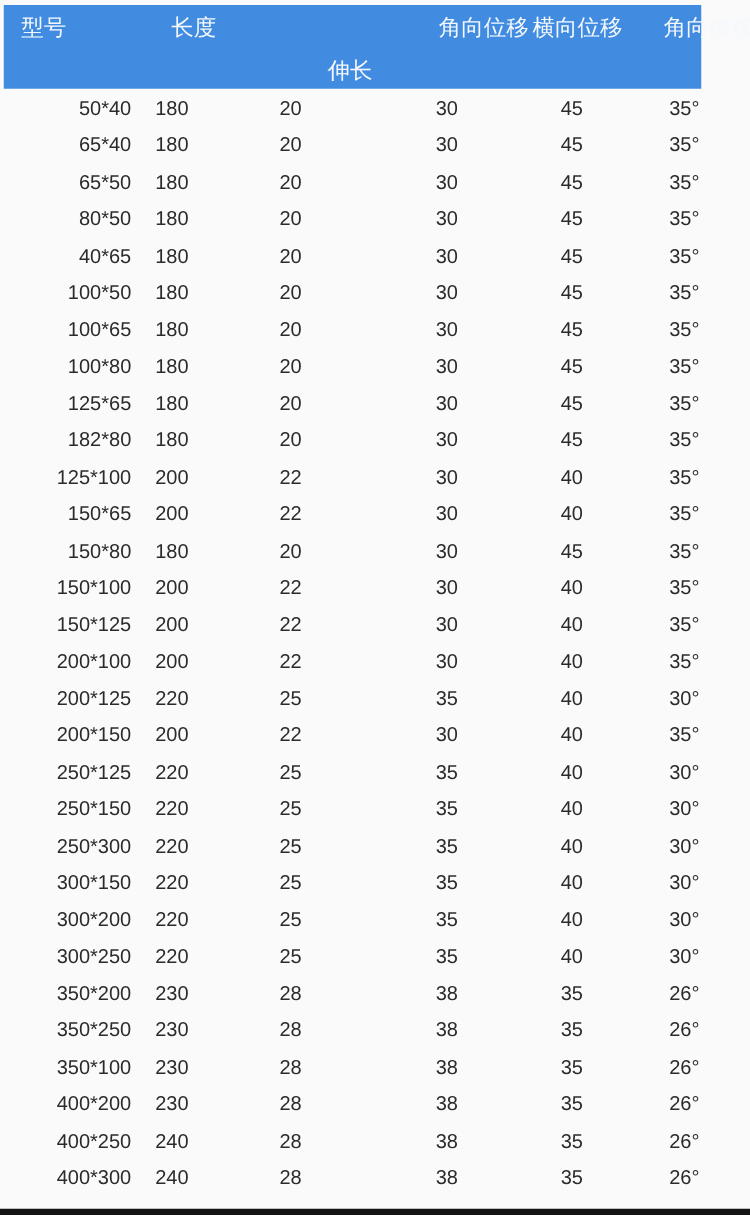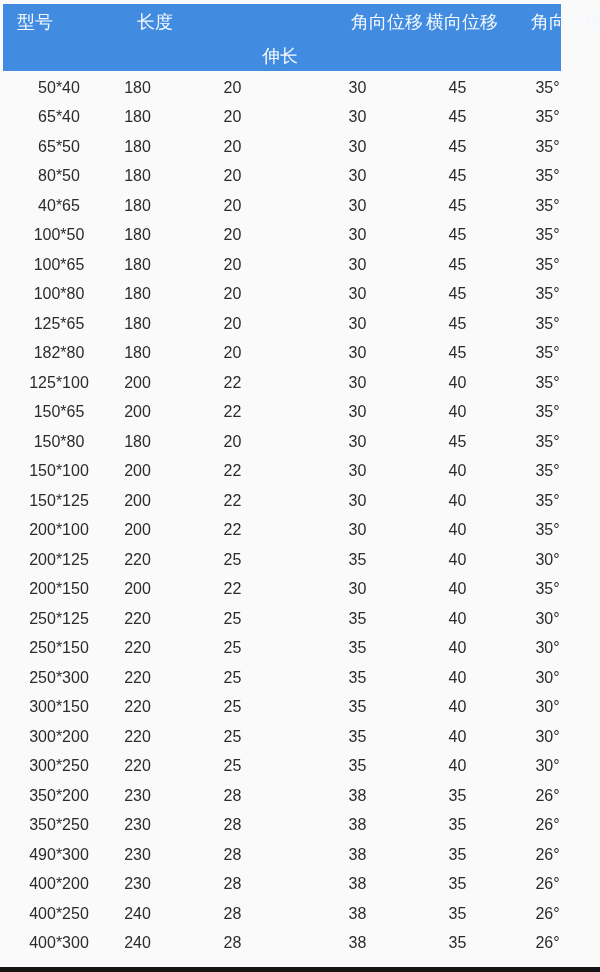--- a/index.html
+++ b/index.html
@@ -41,7 +41,7 @@
   .rows{padding-top:2px;}
   .data-row{height:29.5px;font-size:16px;font-weight:500;}
   .cell{text-align:center;white-space:nowrap;}
-  .cell.model{text-align:center;padding-left:13px;}
+  .cell.model{text-align:right;padding-left:13px;}
   
   .bottom-bar{
     position:absolute;left:0;bottom:0;

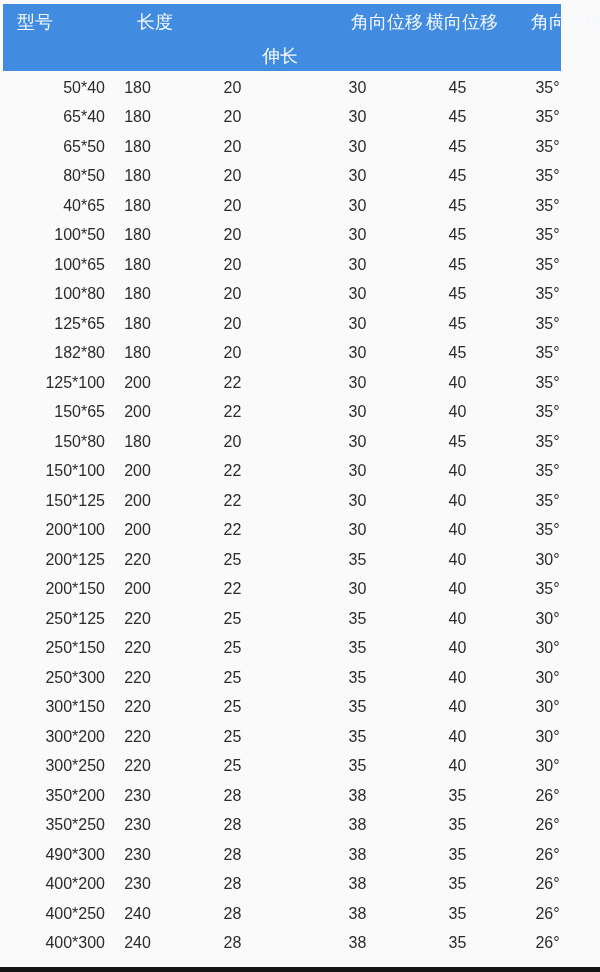--- a/index.html
+++ b/index.html
@@ -307,7 +307,7 @@
     </div>
 
     <div class="grid-row data-row">
-      <div class="cell model">490*300</div>
+      <div class="cell model">350*100</div>
       <div class="cell">230</div>
       <div class="cell">28</div>
       <div class="cell">38</div>

